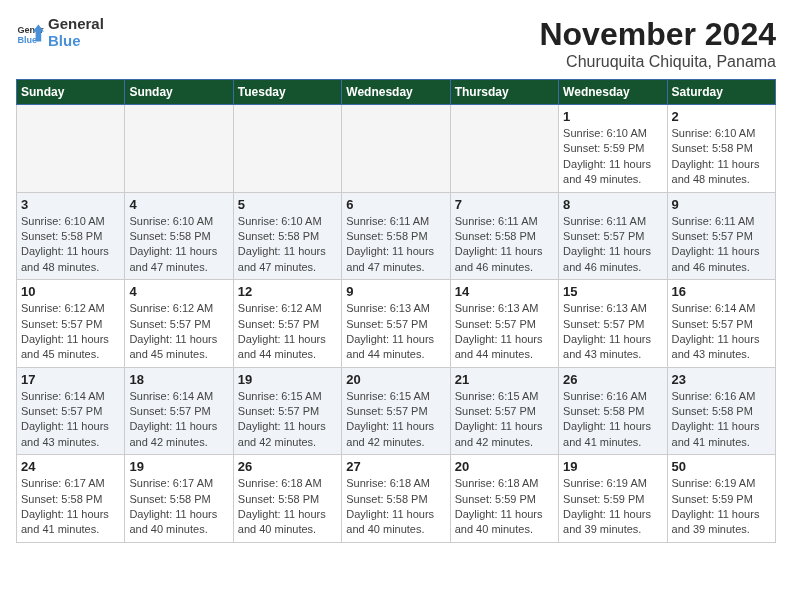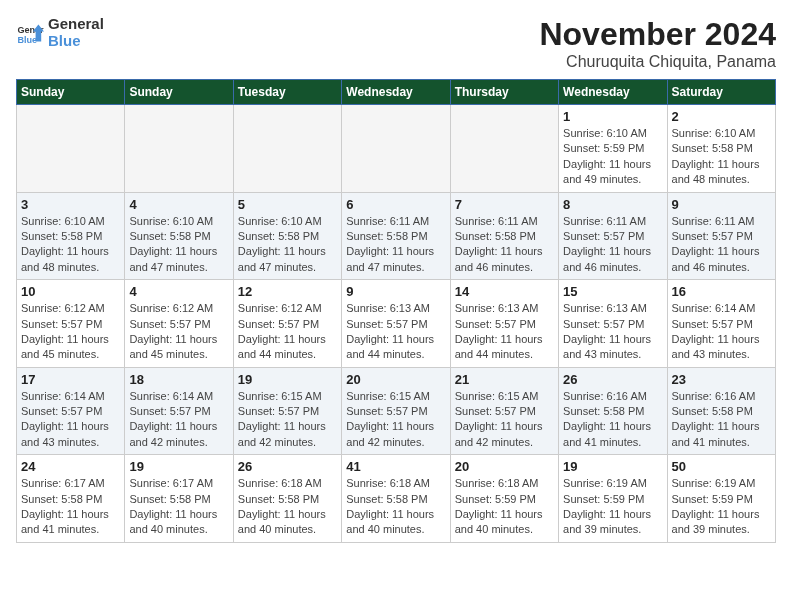--- a/index.html
+++ b/index.html
@@ -287,7 +287,7 @@
 Daylight: 11 hours and 40 minutes.</div>
         </td>
         <td>
-          <span class="day-num">41</span>
+          <span class="day-num">27</span>
           <div class="day-info" style="white-space: pre-line;">Sunrise: 6:18 AM
 Sunset: 5:58 PM
 Daylight: 11 hours and 40 minutes.</div>

